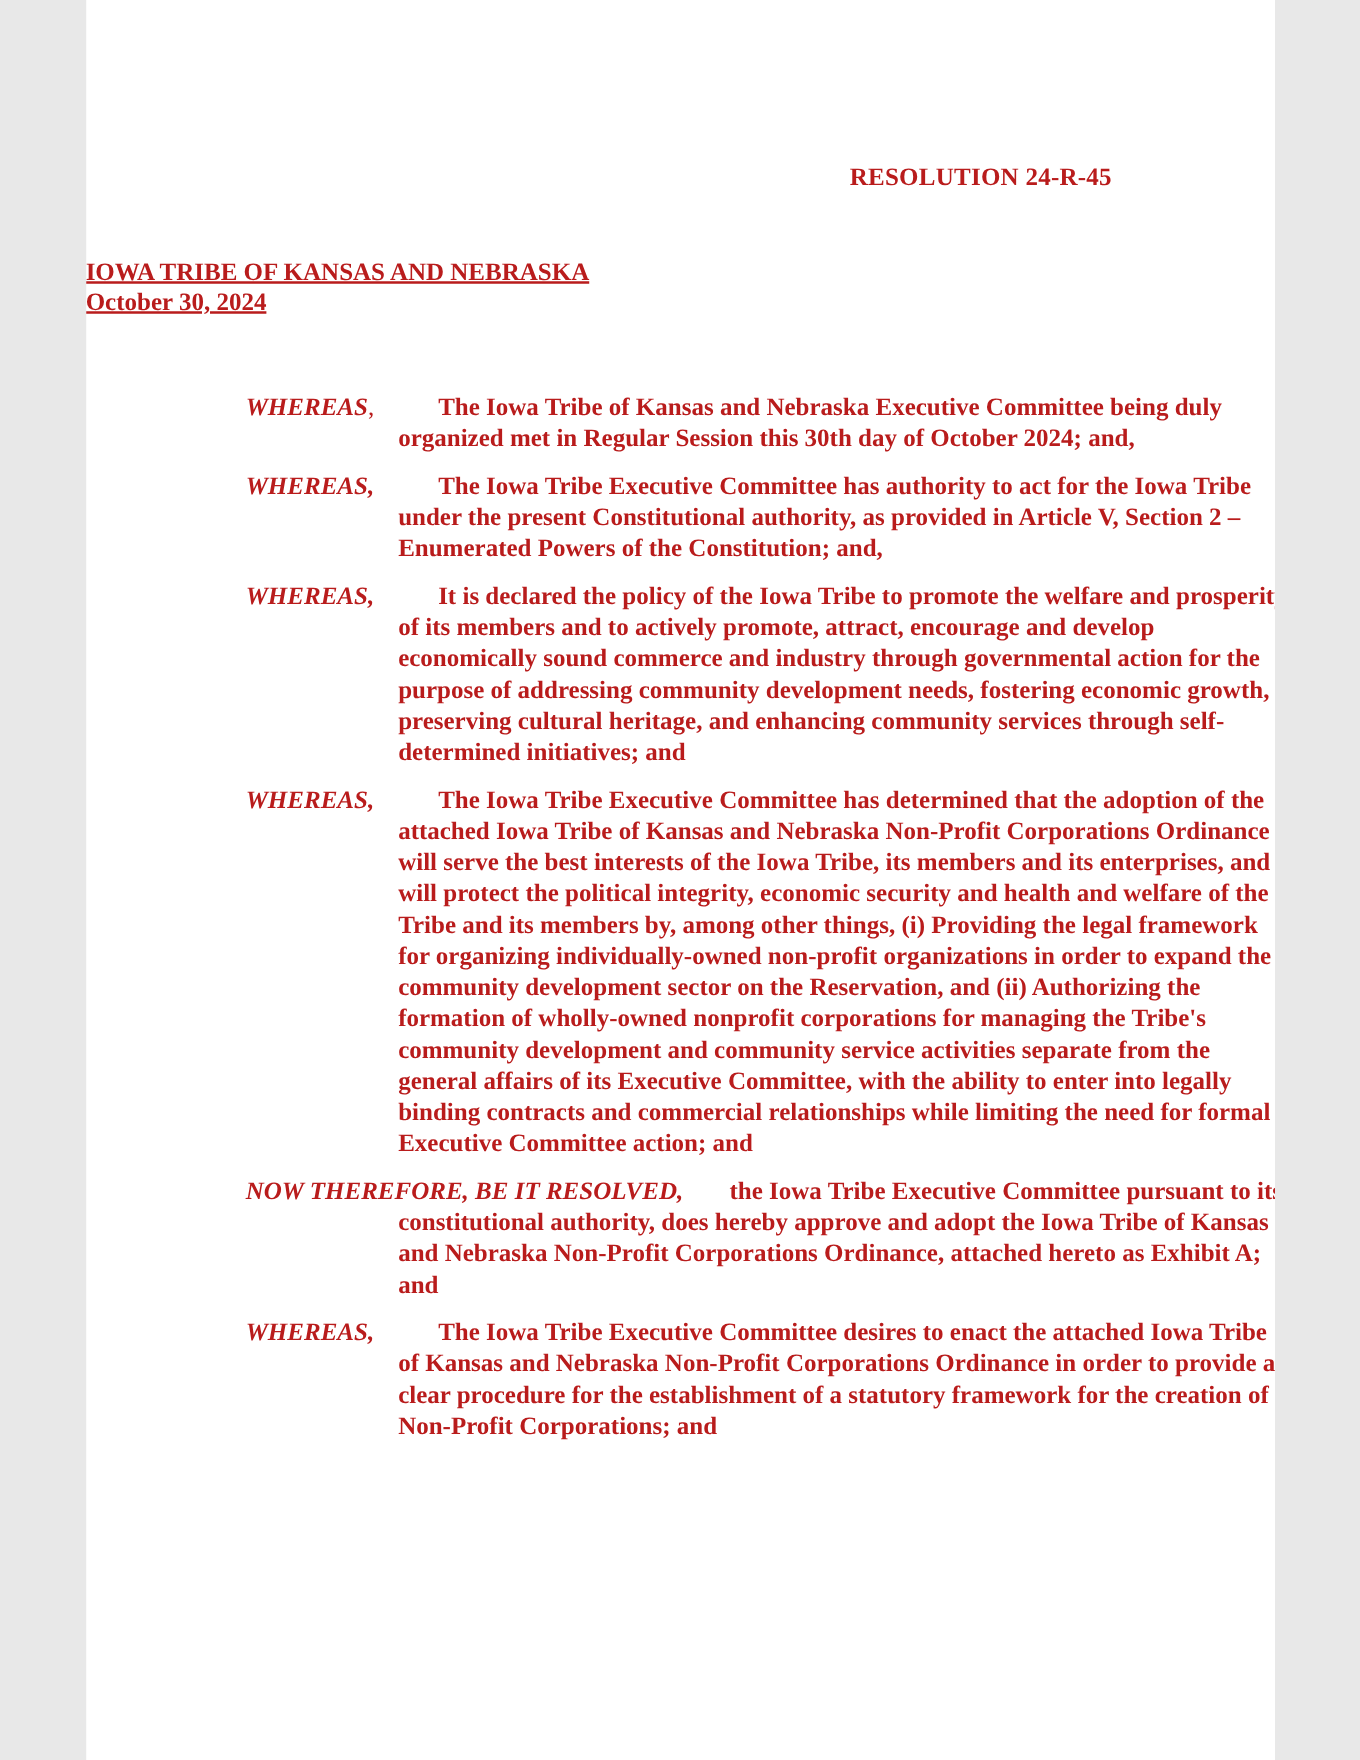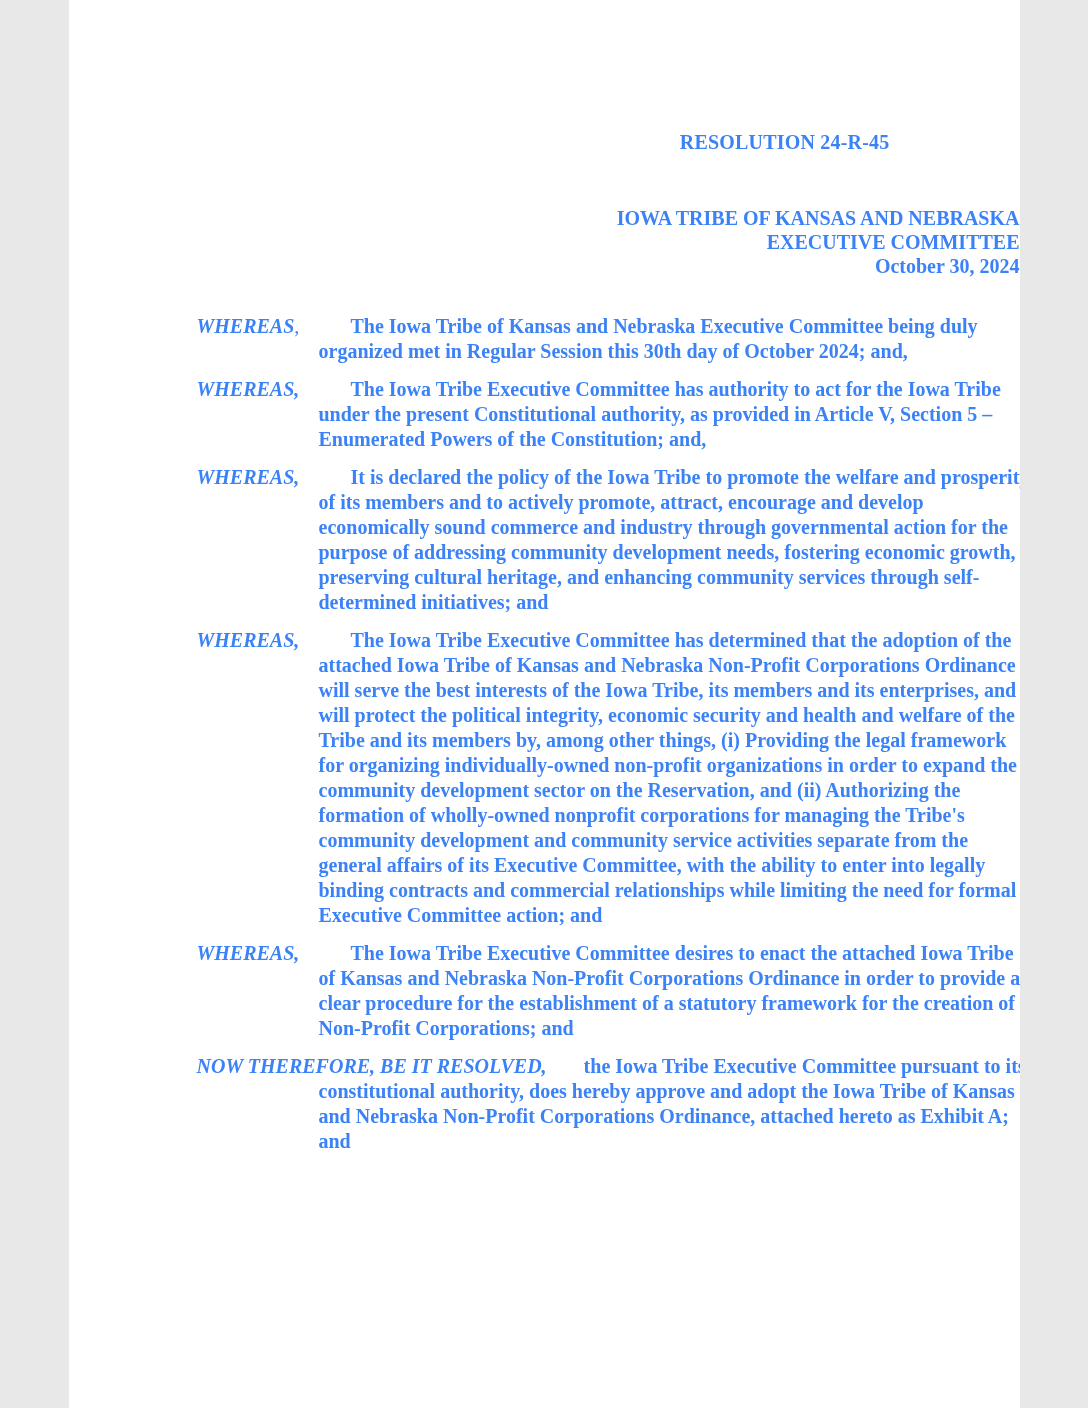--- a/index.html
+++ b/index.html
@@ -9,7 +9,7 @@
     height: 1408px;
     margin: 0 auto;
     background: #ffffff;
-    color: #3b82f6;
+    color: #b91c1c;
     font-family: "Liberation Serif", "DejaVu Serif", serif;
     font-size: 20px;
     line-height: 25px;

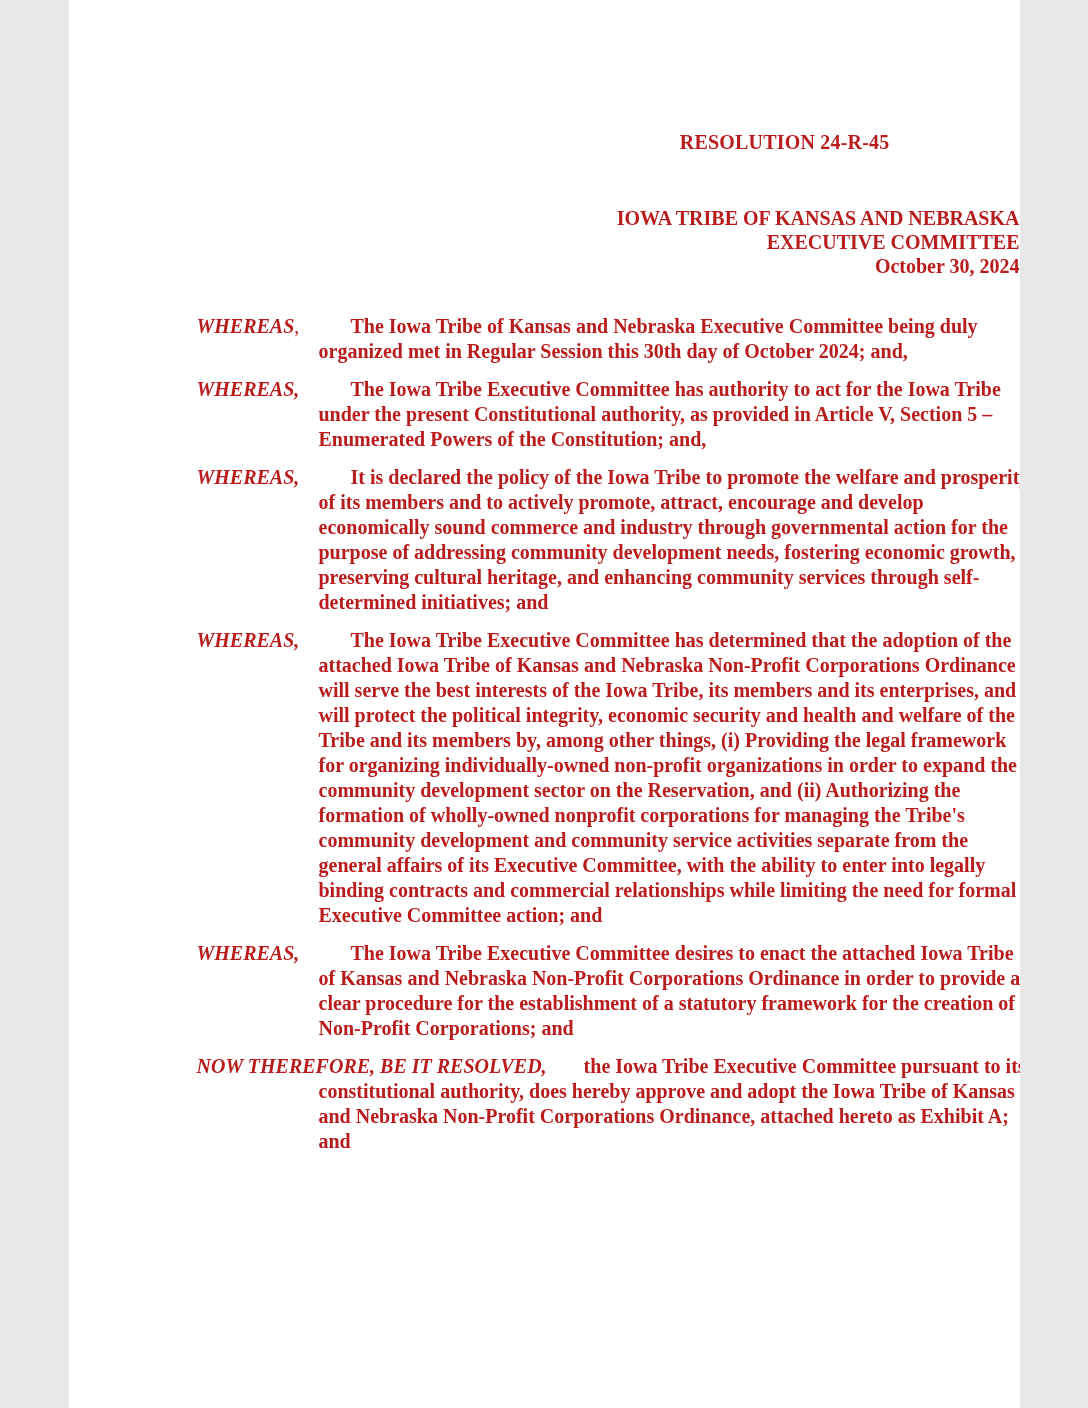--- a/index.html
+++ b/index.html
@@ -28,10 +28,11 @@
     top: 206px;
     left: 0;
     width: 100%;
-    text-align: right;
+    text-align: left;
     font-weight: bold;
     line-height: 24px;
     font-size: 20px;
+    text-decoration: underline;
   }
   .doc-body {
     position: absolute;

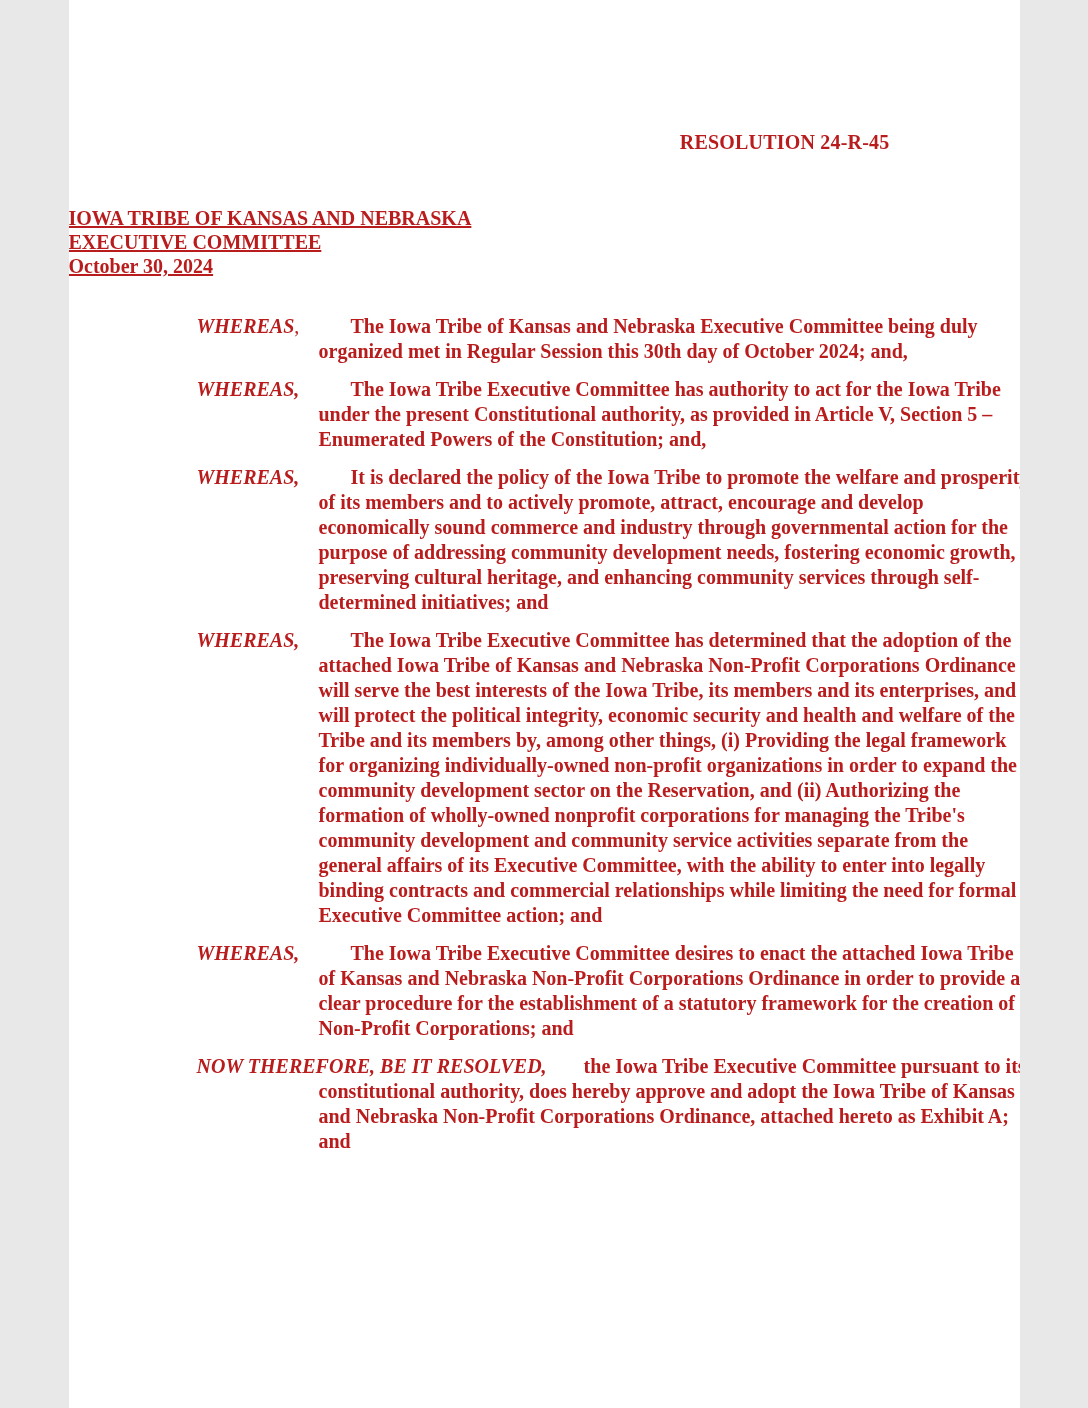--- a/index.html
+++ b/index.html
@@ -65,7 +65,6 @@
 
   <div class="doc-header">
     <div>IOWA TRIBE OF KANSAS AND NEBRASKA</div>
-    <div>EXECUTIVE COMMITTEE</div>
     <div>October 30, 2024</div>
   </div>
 

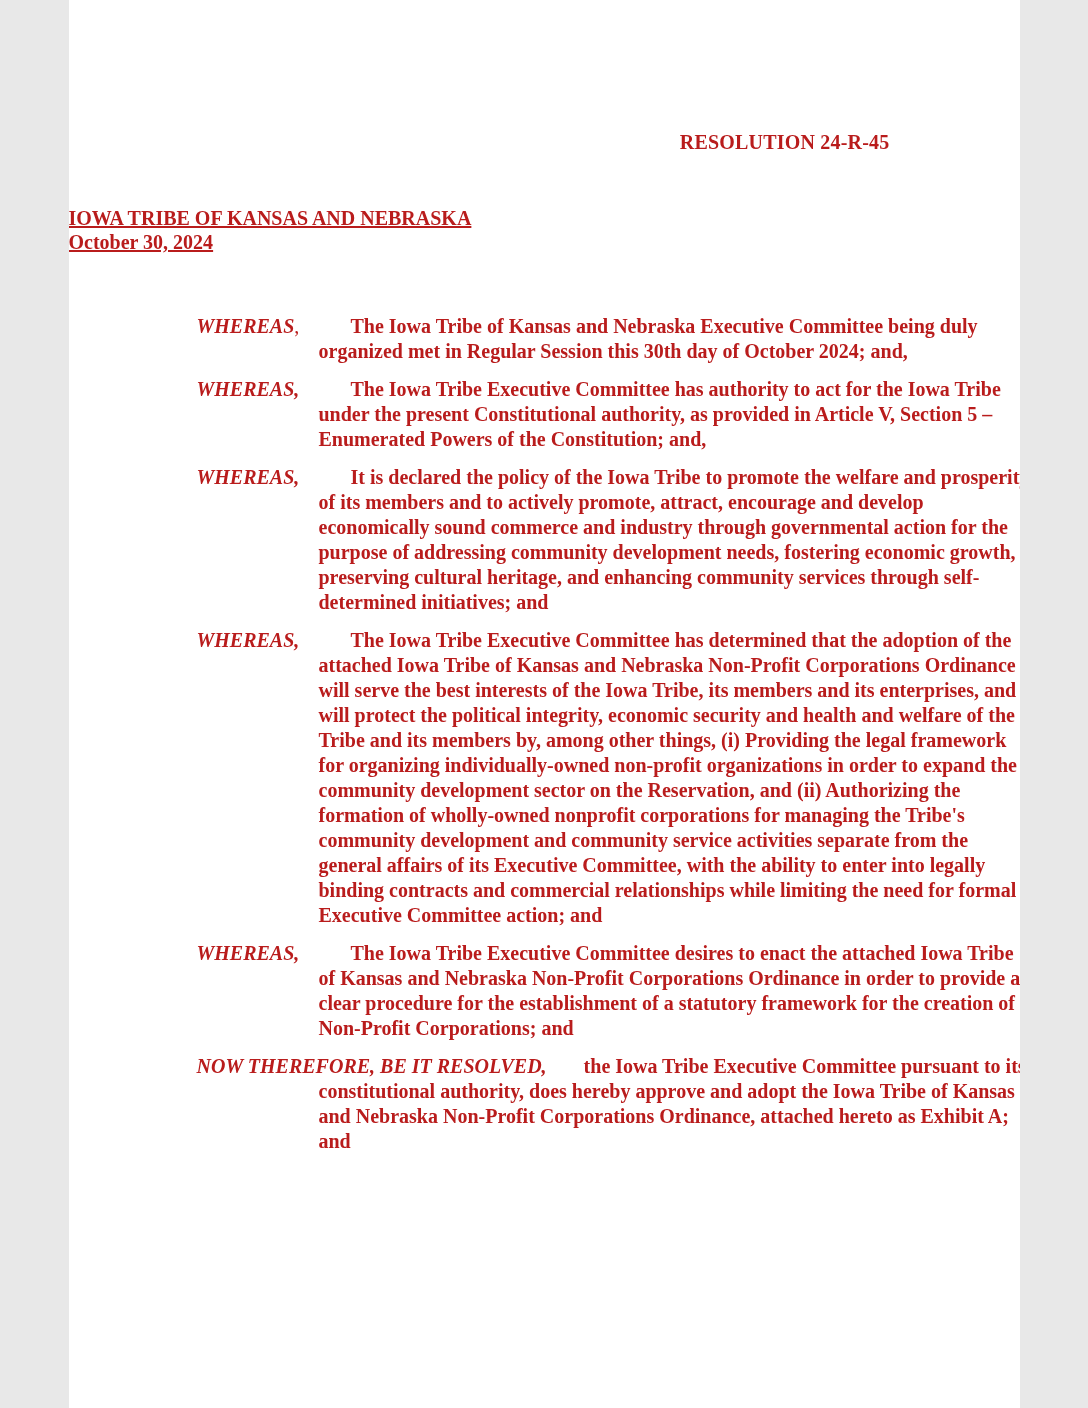--- a/index.html
+++ b/index.html
@@ -72,7 +72,7 @@
 
     <p class="para"><span class="tab"><b class="lb">WHEREAS</b><span class="lp">,</span></span><span class="txt">The Iowa Tribe of Kansas and Nebraska Executive Committee being duly organized met in Regular Session this 30th day of October 2024; and,</span></p>
 
-    <p class="para"><span class="tab"><b class="lb">WHEREAS,</b><span class="lp"></span></span><span class="txt">The Iowa Tribe Executive Committee has authority to act for the Iowa Tribe under the present Constitutional authority, as provided in Article V, Section 5 – Enumerated Powers of the Constitution; and,</span></p>
+    <p class="para"><span class="tab"><b class="lb">WHEREAS,</b><span class="lp"></span></span><span class="txt">The Iowa Tribe Executive Committee has authority to act for the Iowa Tribe under the present Constitutional authority, as provided in Article V, Section 2 – Enumerated Powers of the Constitution; and,</span></p>
 
 
     <p class="para"><span class="tab"><b class="lb">WHEREAS,</b><span class="lp"></span></span><span class="txt">It is declared the policy of the Iowa Tribe to promote the welfare and prosperity of its members and to actively promote, attract, encourage and develop economically sound commerce and industry through governmental action for the purpose of addressing community development needs, fostering economic growth, preserving cultural heritage, and enhancing community services through self-determined initiatives; and</span></p>

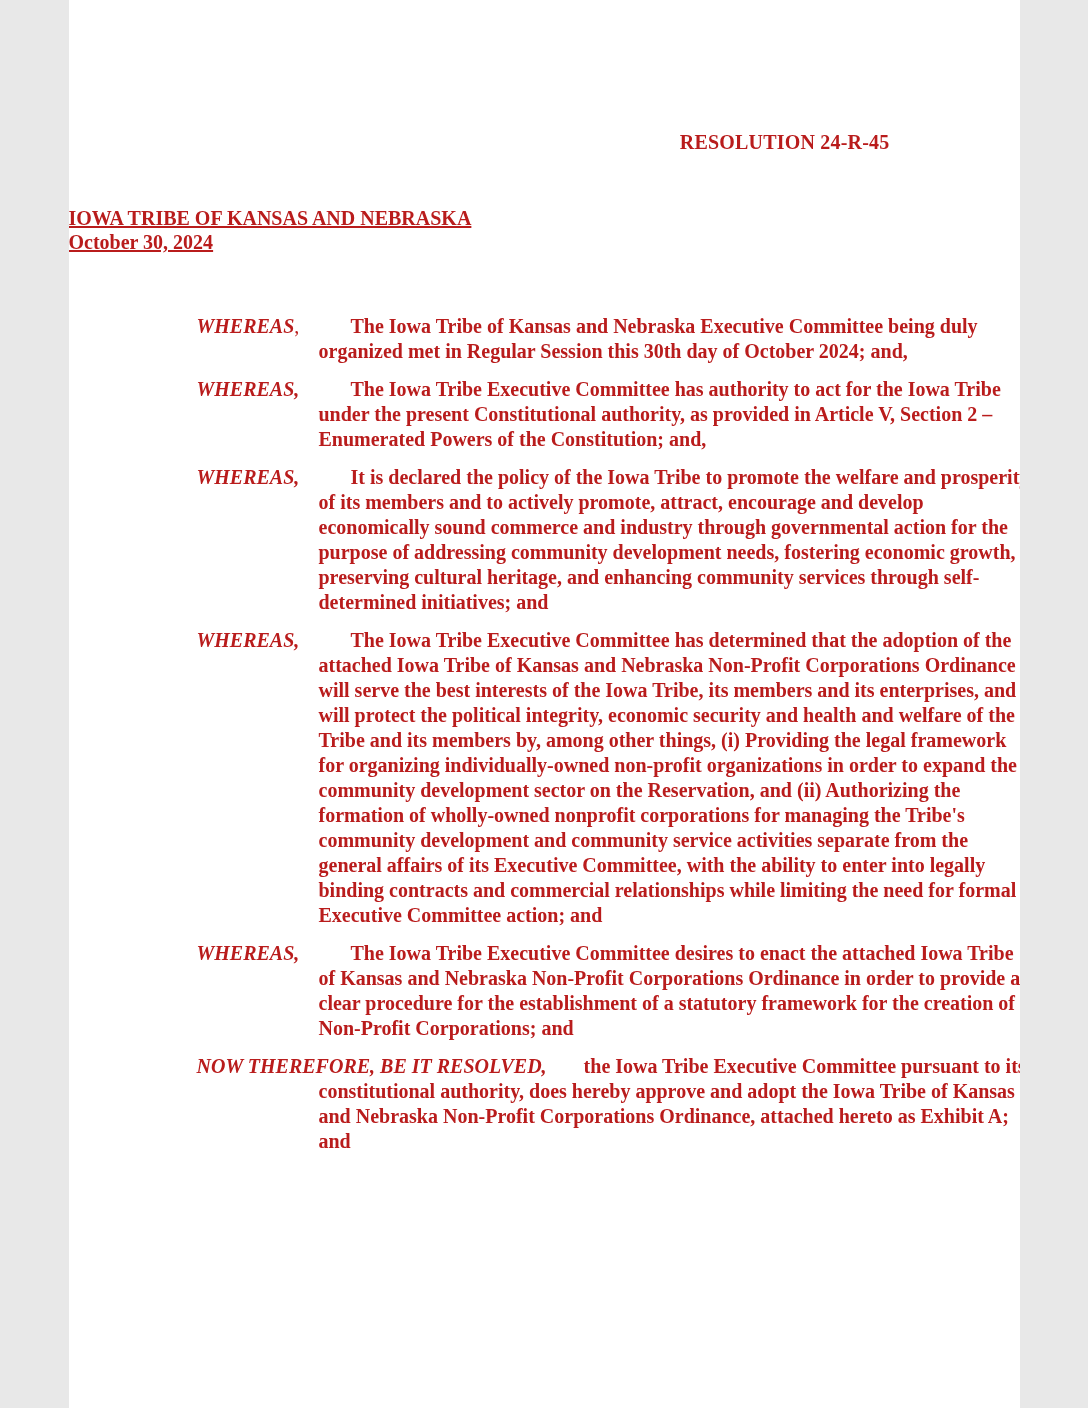--- a/index.html
+++ b/index.html
@@ -79,9 +79,9 @@
 
     <p class="para"><span class="tab"><b class="lb">WHEREAS,</b><span class="lp"></span></span><span class="txt">The Iowa Tribe Executive Committee has determined that the adoption of the attached Iowa Tribe of Kansas and Nebraska Non-Profit Corporations Ordinance will serve the best interests of the Iowa Tribe, its members and its enterprises, and will protect the political integrity, economic security and health and welfare of the Tribe and its members by, among other things, (i) Providing the legal framework for organizing individually-owned non-profit organizations in order to expand the community development sector on the Reservation, and (ii) Authorizing the formation of wholly-owned nonprofit corporations for managing the Tribe's community development and community service activities separate from the general affairs of its Executive Committee, with the ability to enter into legally binding contracts and commercial relationships while limiting the need for formal Executive Committee action; and</span></p>
 
+    <p class="para"><b class="lb">NOW THEREFORE, BE IT RESOLVED,</b> <span class="txt">the Iowa Tribe Executive Committee pursuant to its constitutional authority, does hereby approve and adopt the Iowa Tribe of Kansas and Nebraska Non-Profit Corporations Ordinance, attached hereto as Exhibit A; and</span></p>
+
     <p class="para"><span class="tab"><b class="lb">WHEREAS,</b><span class="lp"></span></span><span class="txt">The Iowa Tribe Executive Committee desires to enact the attached Iowa Tribe of Kansas and Nebraska Non-Profit Corporations Ordinance in order to provide a clear procedure for the establishment of a statutory framework for the creation of Non-Profit Corporations; and</span></p>
-
-    <p class="para"><b class="lb">NOW THEREFORE, BE IT RESOLVED,</b> <span class="txt">the Iowa Tribe Executive Committee pursuant to its constitutional authority, does hereby approve and adopt the Iowa Tribe of Kansas and Nebraska Non-Profit Corporations Ordinance, attached hereto as Exhibit A; and</span></p>
 
 
   </div>

